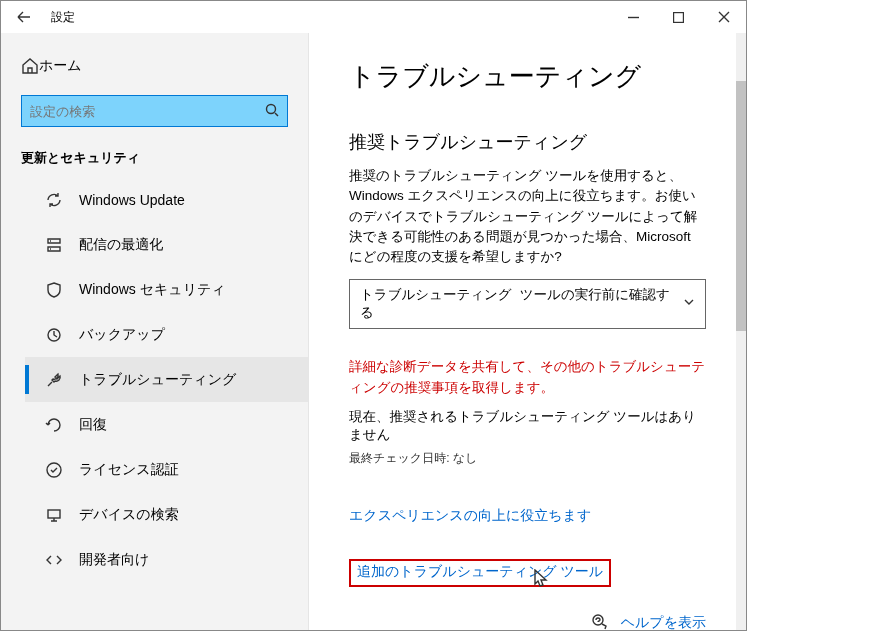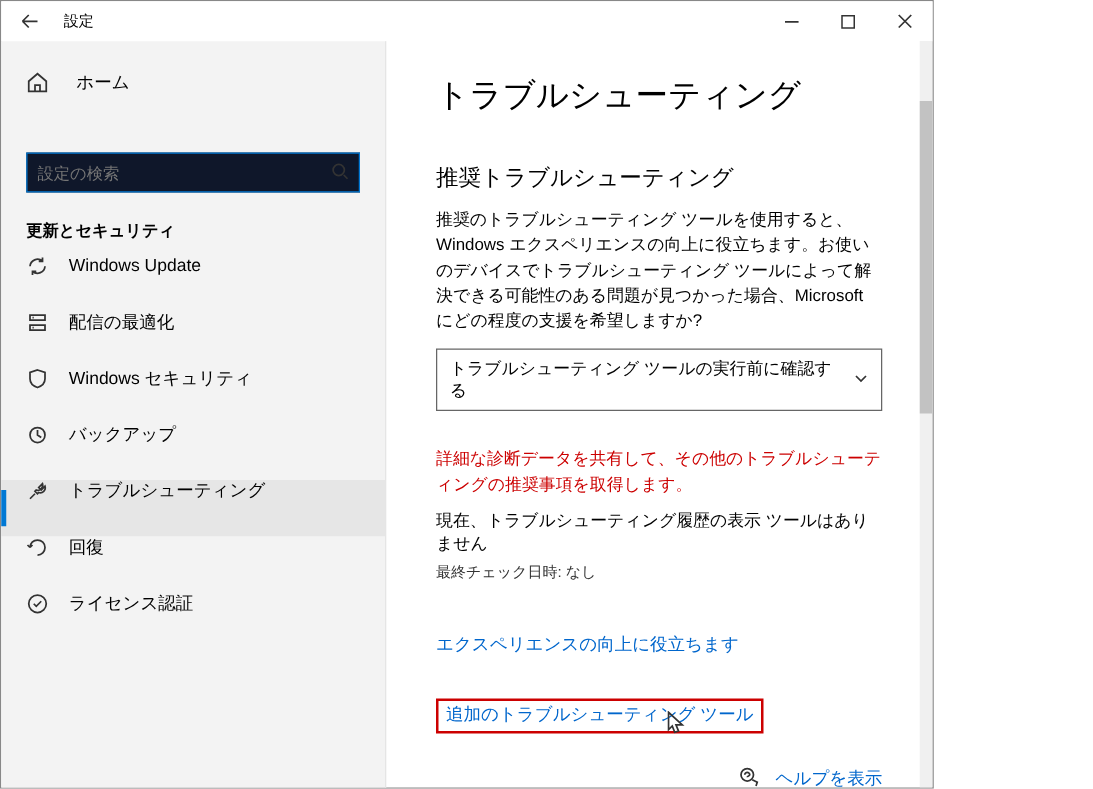--- a/index.html
+++ b/index.html
@@ -12,7 +12,7 @@
   .win-ctrl { width: 45px; height: 30px; display: flex; align-items: center; justify-content: center; cursor: pointer; }
   .body { flex: 1; display: flex; min-height: 0; }
   .sidebar { width: 308px; background: #f3f3f3; padding-top: 18px; display: flex; flex-direction: column; border-right: 1px solid #e5e5e5; }
-  .home-row { display: flex; align-items: center; padding: 6px 20px; gap: 22px; cursor: pointer; }
+  .home-row { display: flex; align-items: center; padding: 6px 20px; gap: 0; cursor: pointer; }
   .search-wrap { margin: 14px 20px 0 20px; }
   .search-box { width: 100%; height: 32px; border: 1px solid #0078d4; background: #0f172a; display: flex; align-items: center; padding: 0 8px; margin-top: 27px; }
   .search-input { flex: 1; border: none; outline: none; font-size: 13px; background: transparent; color: #666; }

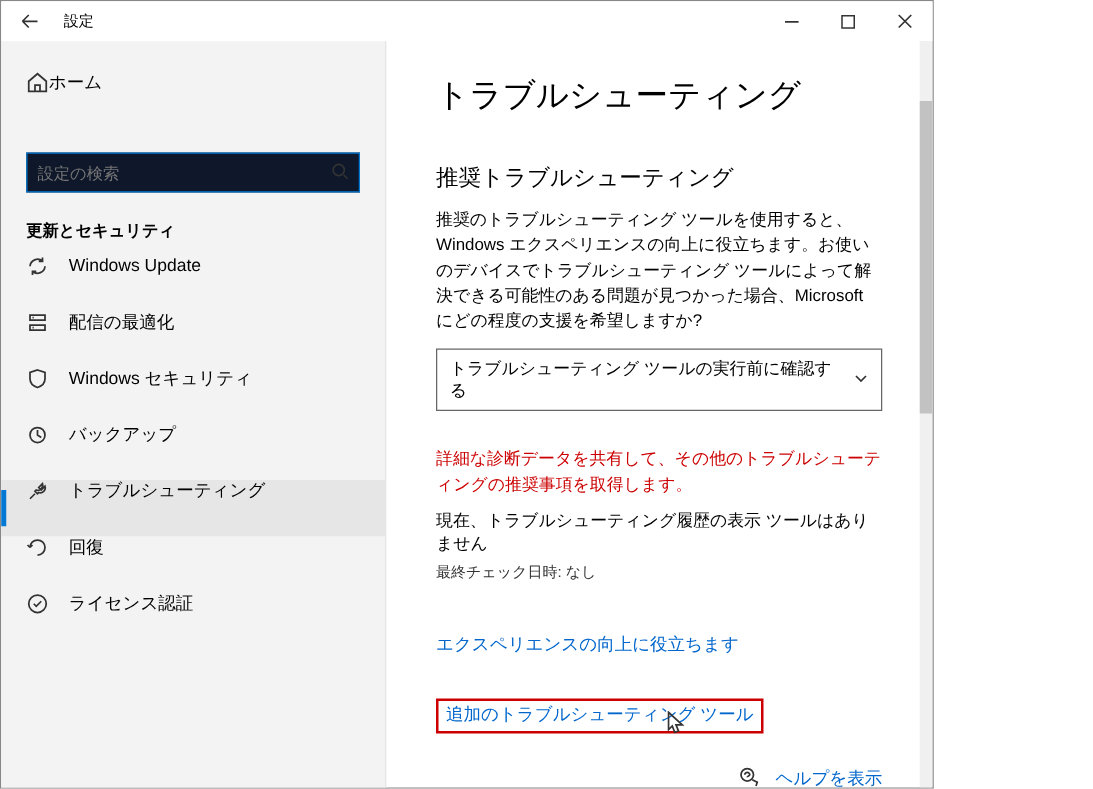--- a/index.html
+++ b/index.html
@@ -14,7 +14,7 @@
   .sidebar { width: 308px; background: #f3f3f3; padding-top: 18px; display: flex; flex-direction: column; border-right: 1px solid #e5e5e5; }
   .home-row { display: flex; align-items: center; padding: 6px 20px; gap: 0; cursor: pointer; }
   .search-wrap { margin: 14px 20px 0 20px; }
-  .search-box { width: 100%; height: 32px; border: 1px solid #0078d4; background: #0f172a; display: flex; align-items: center; padding: 0 8px; margin-top: 27px; }
+  .search-box { width: 100%; height: 32px; border: 1px solid #0078d4; background: #7dd3fc; display: flex; align-items: center; padding: 0 8px; }
   .search-input { flex: 1; border: none; outline: none; font-size: 13px; background: transparent; color: #666; }
   .section-head { font-size: 13px; font-weight: 600; margin: 22px 20px 10px 20px; }
   .nav-item { display: flex; height: 45px; padding: 0 20px; gap: 16px; cursor: pointer; position: relative; }

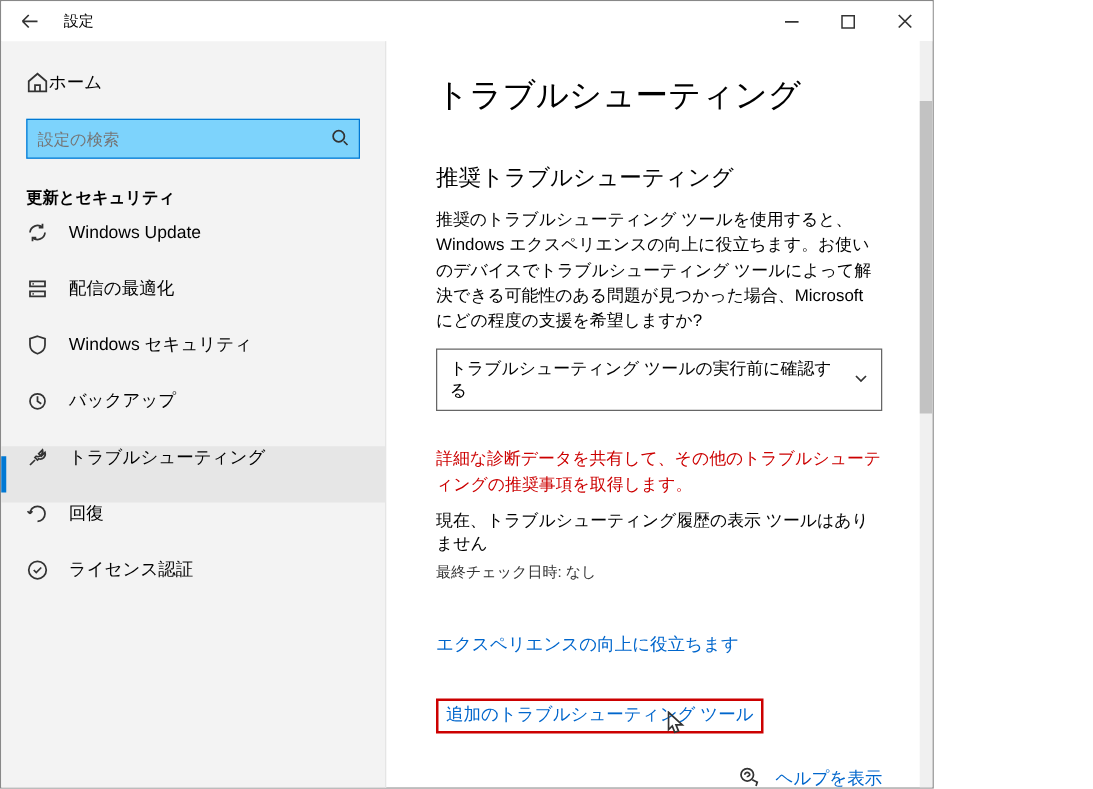--- a/index.html
+++ b/index.html
@@ -17,7 +17,7 @@
   .search-box { width: 100%; height: 32px; border: 1px solid #0078d4; background: #7dd3fc; display: flex; align-items: center; padding: 0 8px; }
   .search-input { flex: 1; border: none; outline: none; font-size: 13px; background: transparent; color: #666; }
   .section-head { font-size: 13px; font-weight: 600; margin: 22px 20px 10px 20px; }
-  .nav-item { display: flex; height: 45px; padding: 0 20px; gap: 16px; cursor: pointer; position: relative; }
+  .nav-item { display: flex; align-items: center; height: 45px; padding: 0 20px; gap: 16px; cursor: pointer; position: relative; margin-left: 24px; }
   .nav-item.selected { background: #e6e6e6; }
   .nav-item.selected::before { content: ""; position: absolute; left: 0; top: 8px; bottom: 8px; width: 4px; background: #0078d4; }
   .nav-icon { width: 18px; height: 18px; display: flex; align-items: center; justify-content: center; flex-shrink: 0; }

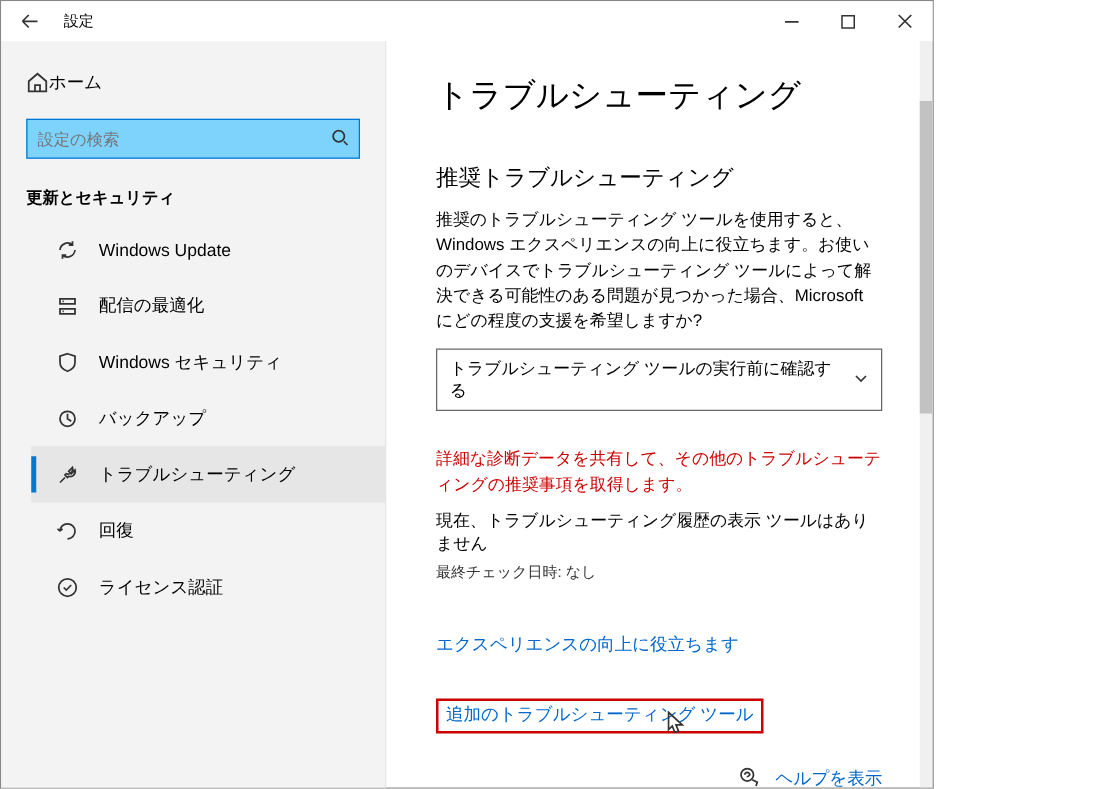--- a/index.html
+++ b/index.html
@@ -27,7 +27,7 @@
   .page-h1 { font-size: 26px; font-weight: 400; margin-bottom: 32px; }
   .section-h2 { font-size: 18px; font-weight: 400; margin-bottom: 12px; margin-top: 36px; }
   .body-text { font-size: 13.5px; line-height: 1.5; margin-bottom: 12px; max-width: 460px; }
-  .dropdown { display: inline-flex; align-items: center; border: 1px solid #666; padding: 6px 10px; font-size: 13.5px; margin-bottom: 28px; cursor: pointer; }
+  .dropdown { display: inline-flex; align-items: center; border: 1px solid #666; padding: 6px 10px; font-size: 13.5px; margin-bottom: 28px; cursor: pointer; font-family: Liberation Mono, monospace; }
   .dropdown .chev { margin-left: 8px; }
   .msg-red { color: #c00; font-size: 13.5px; line-height: 1.5; max-width: 460px; margin-bottom: 10px; }
   .plain-line { font-size: 13.5px; margin-bottom: 6px; }

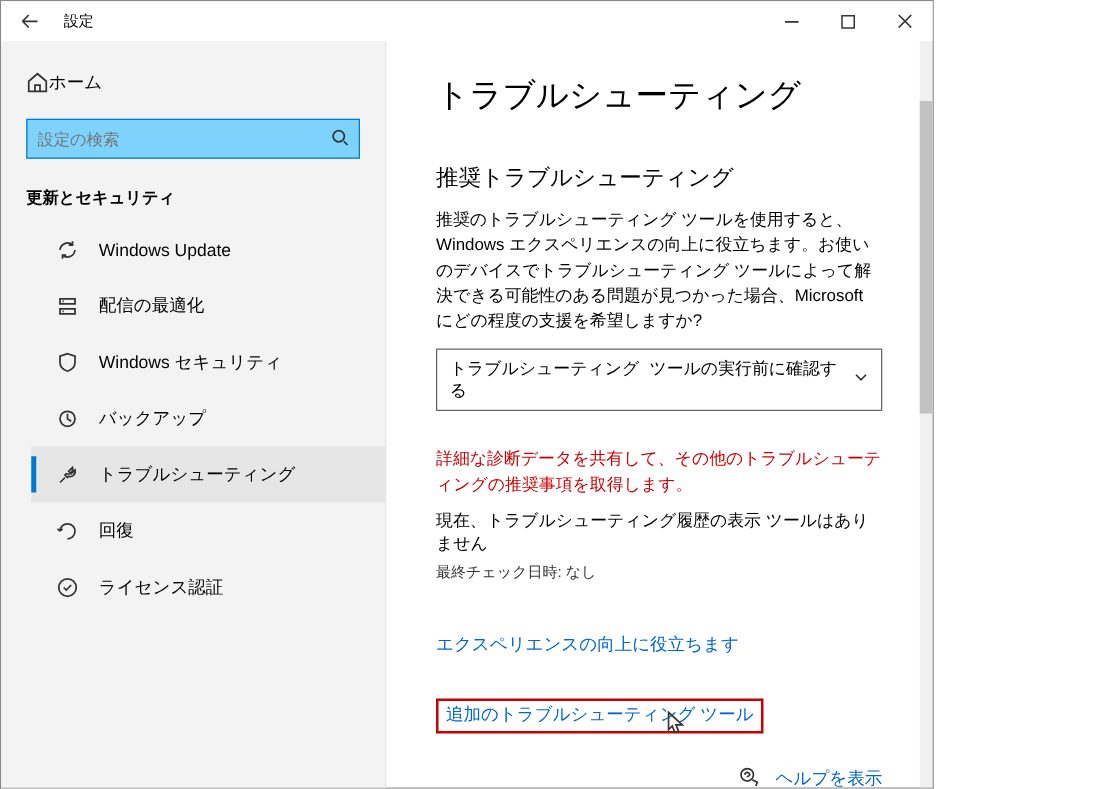--- a/index.html
+++ b/index.html
@@ -170,7 +170,7 @@
       </div>
 
       <p class="msg-red">詳細な診断データを共有して、その他のトラブルシューティングの推奨事項を取得します。</p>
-      <p class="plain-line">現在、トラブルシューティング履歴の表示 ツールはありません</p>
+      <p class="plain-line">現在、推奨されるトラブルシューティング ツールはありません</p>
       <p class="last-check">最終チェック日時: なし</p>
 
       <a class="link">エクスペリエンスの向上に役立ちます</a><br>

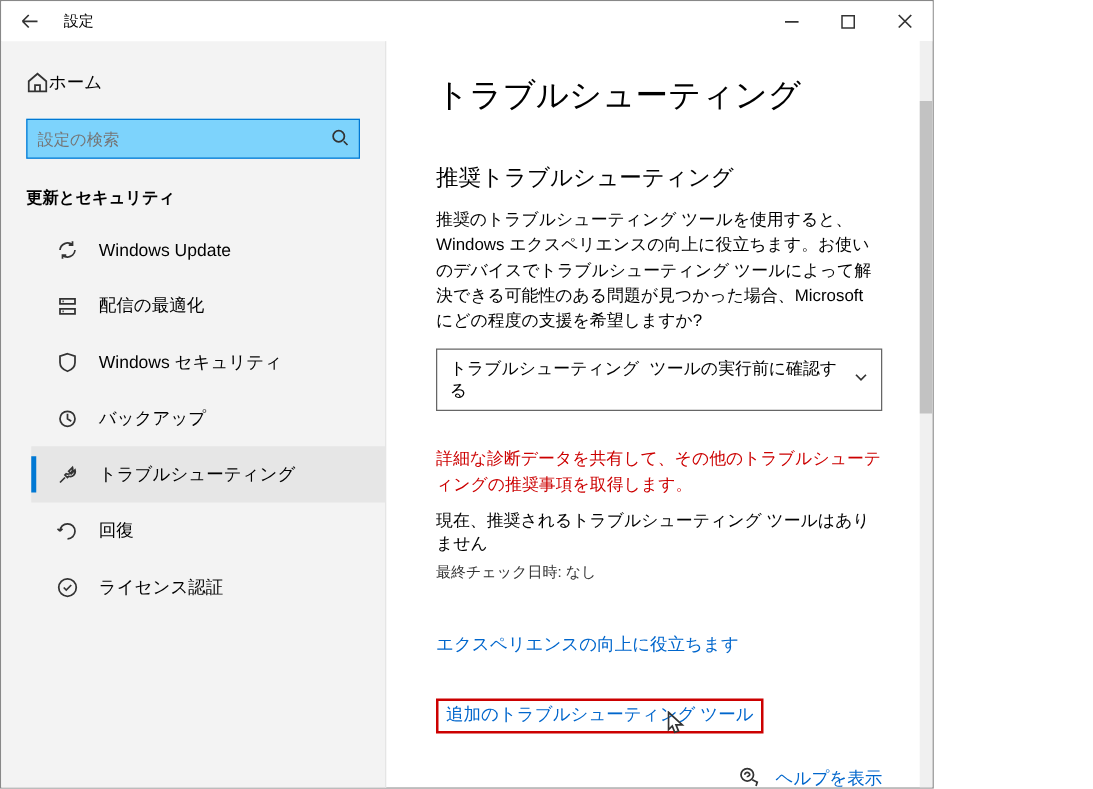--- a/index.html
+++ b/index.html
@@ -150,6 +150,15 @@
           </span>
         <span>ライセンス認証</span>
       </div>
+      <div class="nav-item">
+        <span class="nav-icon">
+            <svg width="18" height="18" viewBox="0 0 18 18">
+              <rect x="3" y="4" width="12" height="8"></rect>
+              <path d="M6 15h6M9 12v3"></path>
+            </svg>
+          </span>
+        <span>デバイスの検索</span>
+      </div>
     </div>
 
     <div class="content">

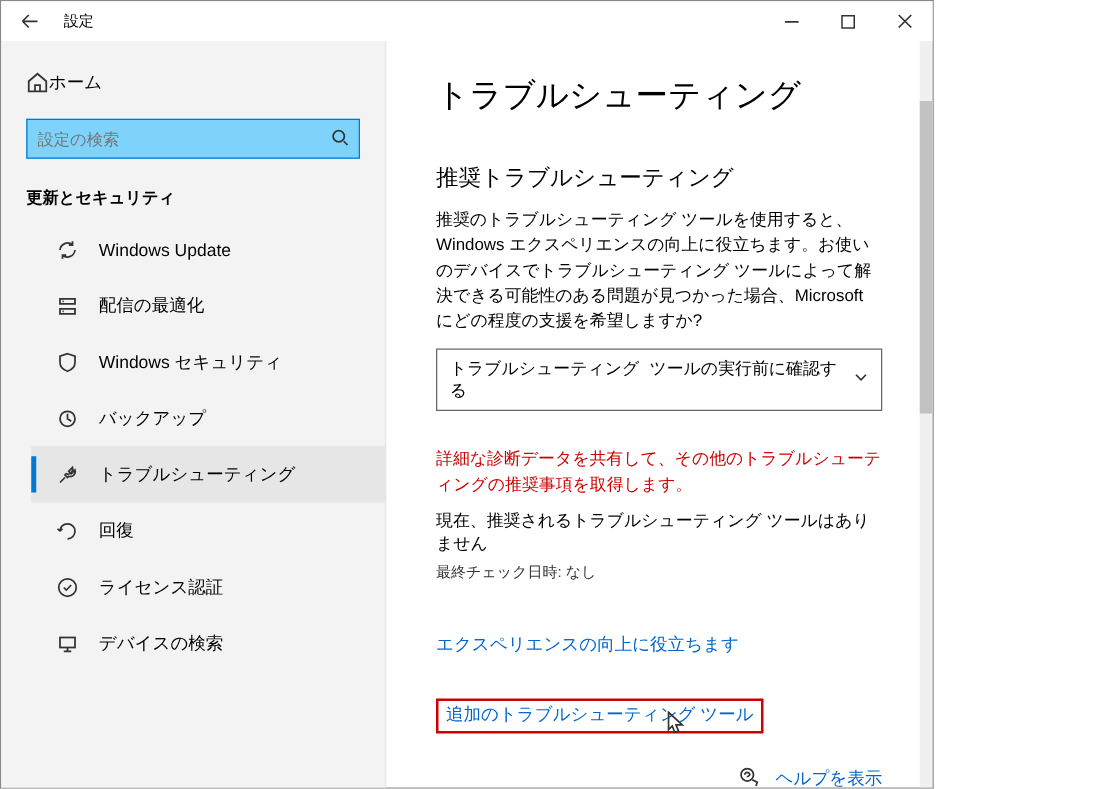--- a/index.html
+++ b/index.html
@@ -159,6 +159,14 @@
           </span>
         <span>デバイスの検索</span>
       </div>
+      <div class="nav-item">
+        <span class="nav-icon">
+            <svg width="18" height="18" viewBox="0 0 18 18">
+              <path d="M6 5L2 9l4 4M12 5l4 4-4 4"></path>
+            </svg>
+          </span>
+        <span>開発者向け</span>
+      </div>
     </div>
 
     <div class="content">

